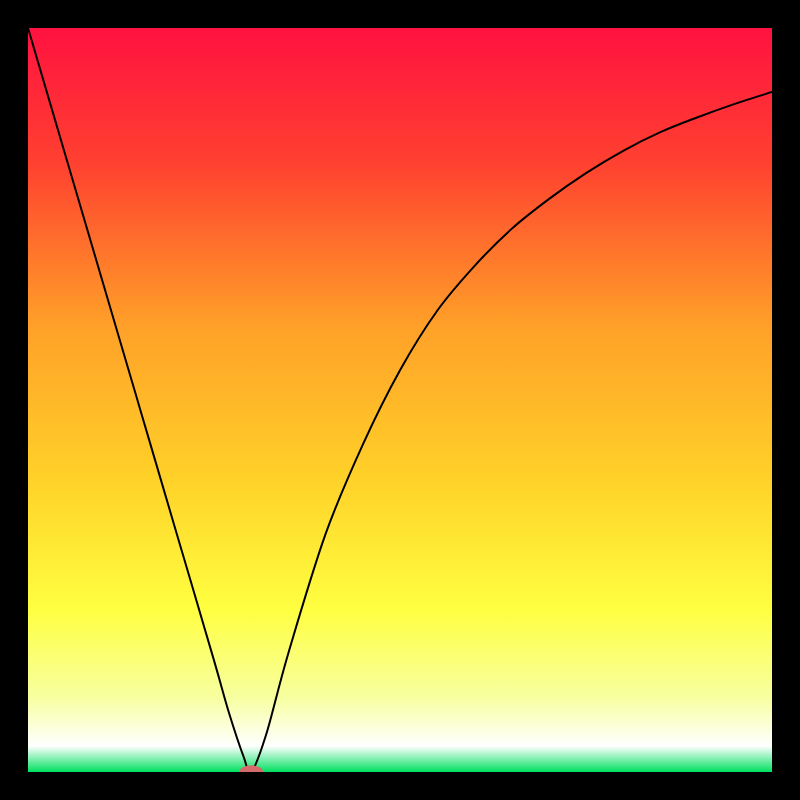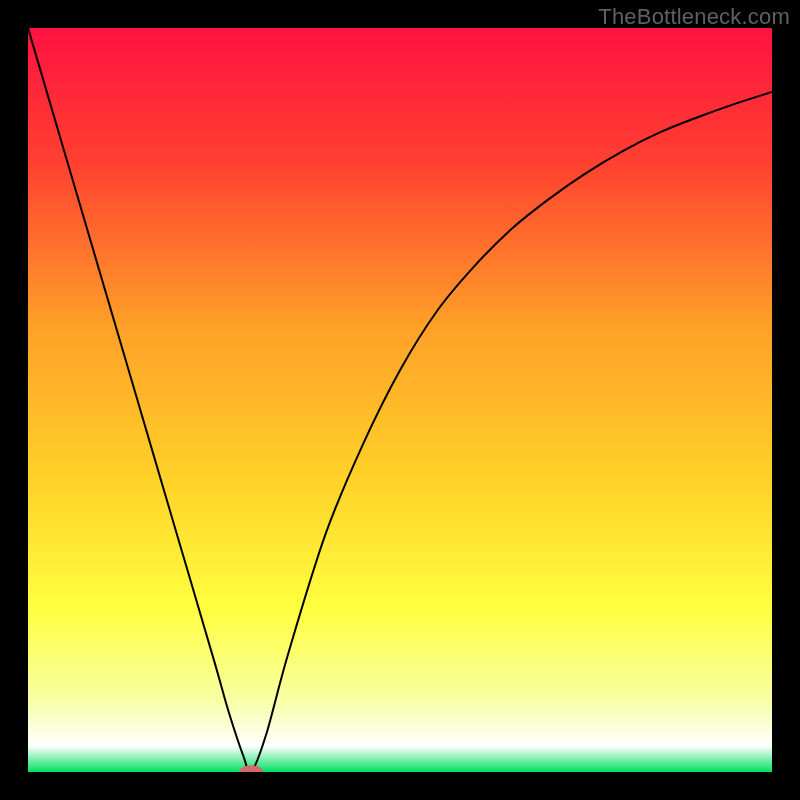--- a/index.html
+++ b/index.html
@@ -62,7 +62,6 @@
         <ellipse cx="223.2" cy="744" rx="11.904" ry="6.696000000000001" fill="#d46a6a"></ellipse>
       </svg>
   </div>
-  <div class="watermark">TheBottleneck.com</div>
 </div>
 
 </body></html>

